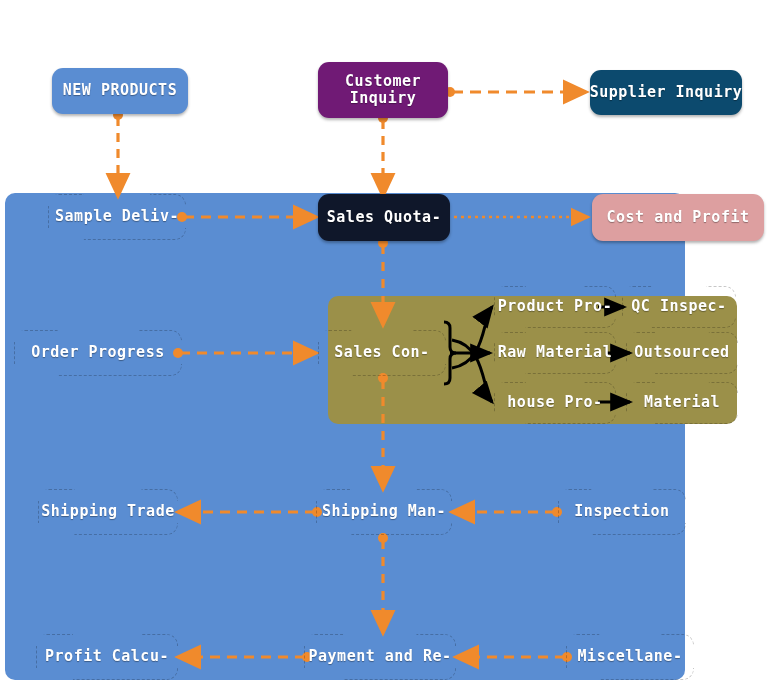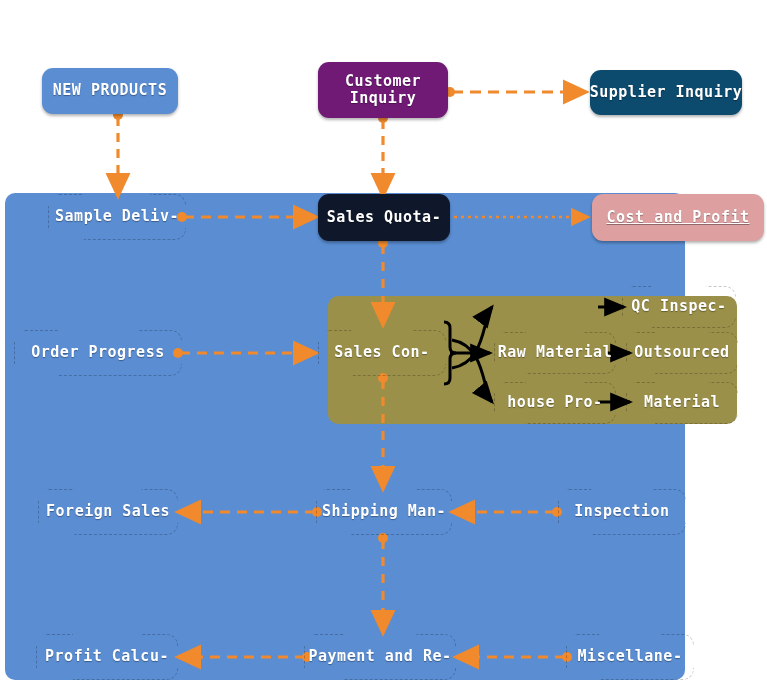--- a/index.html
+++ b/index.html
@@ -184,7 +184,7 @@
     </g>
   </svg>
 
-  <div class="node solid" style="left:42px; top:68px; width:136px; height:46px; background:#5a8dd2;">NEW PRODUCTS</div>
+  <div class="node solid" style="left:52px; top:68px; width:136px; height:46px; background:#5a8dd2;">NEW PRODUCTS</div>
 
   <div class="node solid" style="left:318px; top:62px; width:130px; height:56px; background:#701a75;">Customer
 Inquiry</div>

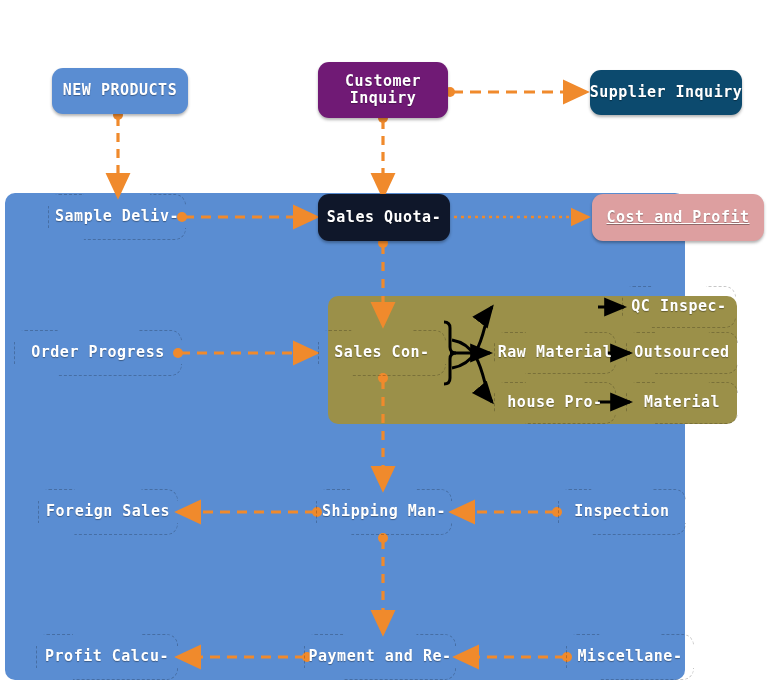--- a/index.html
+++ b/index.html
@@ -195,7 +195,7 @@
 
   <div class="node solid" style="left:318px; top:194px; width:132px; height:47px; background:#0f172a;">Sales Quota-</div>
 
-  <div class="node solid" style="left:592px; top:194px; width:172px; height:47px; background:#dd9fa0;text-decoration:underline;">Cost and Profit</div>
+  <div class="node solid" style="left:592px; top:194px; width:172px; height:47px; background:#dd9fa0;">Cost and Profit</div>
 
   <div class="node ghost" style="left:14px; top:330px; width:168px; height:46px;text-align:center;">Order Progress</div>
 

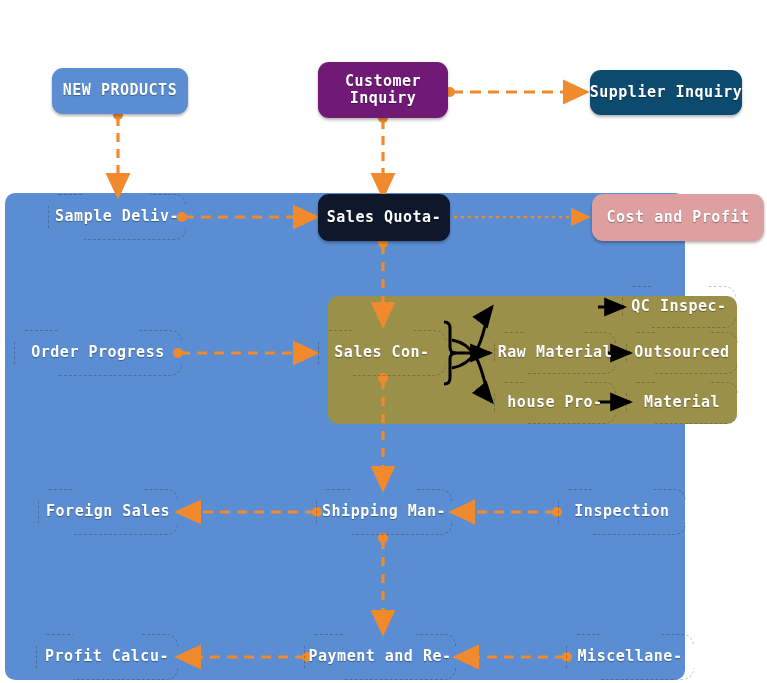--- a/index.html
+++ b/index.html
@@ -201,6 +201,7 @@
 
   <div class="node ghost" style="left:318px; top:330px; width:128px; height:46px;">Sales Con-</div>
 
+  <div class="node ghost" style="left:494px; top:286px; width:122px; height:42px;">Product Pro-</div>
 
   <div class="node ghost" style="left:622px; top:286px; width:114px; height:42px;">QC Inspec-</div>
 

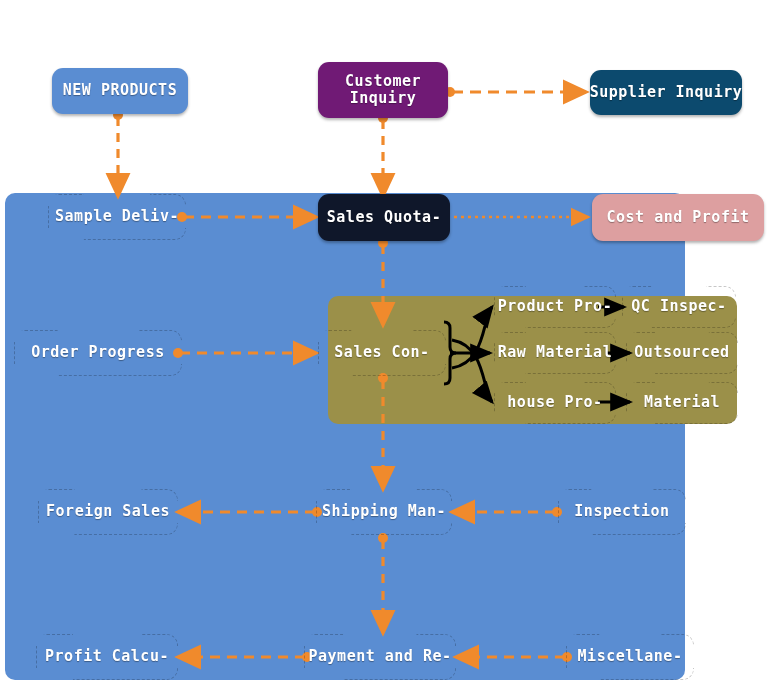--- a/index.html
+++ b/index.html
@@ -213,7 +213,7 @@
 
   <div class="node ghost" style="left:626px; top:382px; width:112px; height:42px;">Material</div>
 
-  <div class="node ghost" style="left:38px; top:489px; width:140px; height:46px;">Foreign Sales</div>
+  <div class="node ghost" style="left:38px; top:489px; width:140px; height:46px;">Shipping Trade</div>
 
   <div class="node ghost" style="left:316px; top:489px; width:136px; height:46px;">Shipping Man-</div>
 

